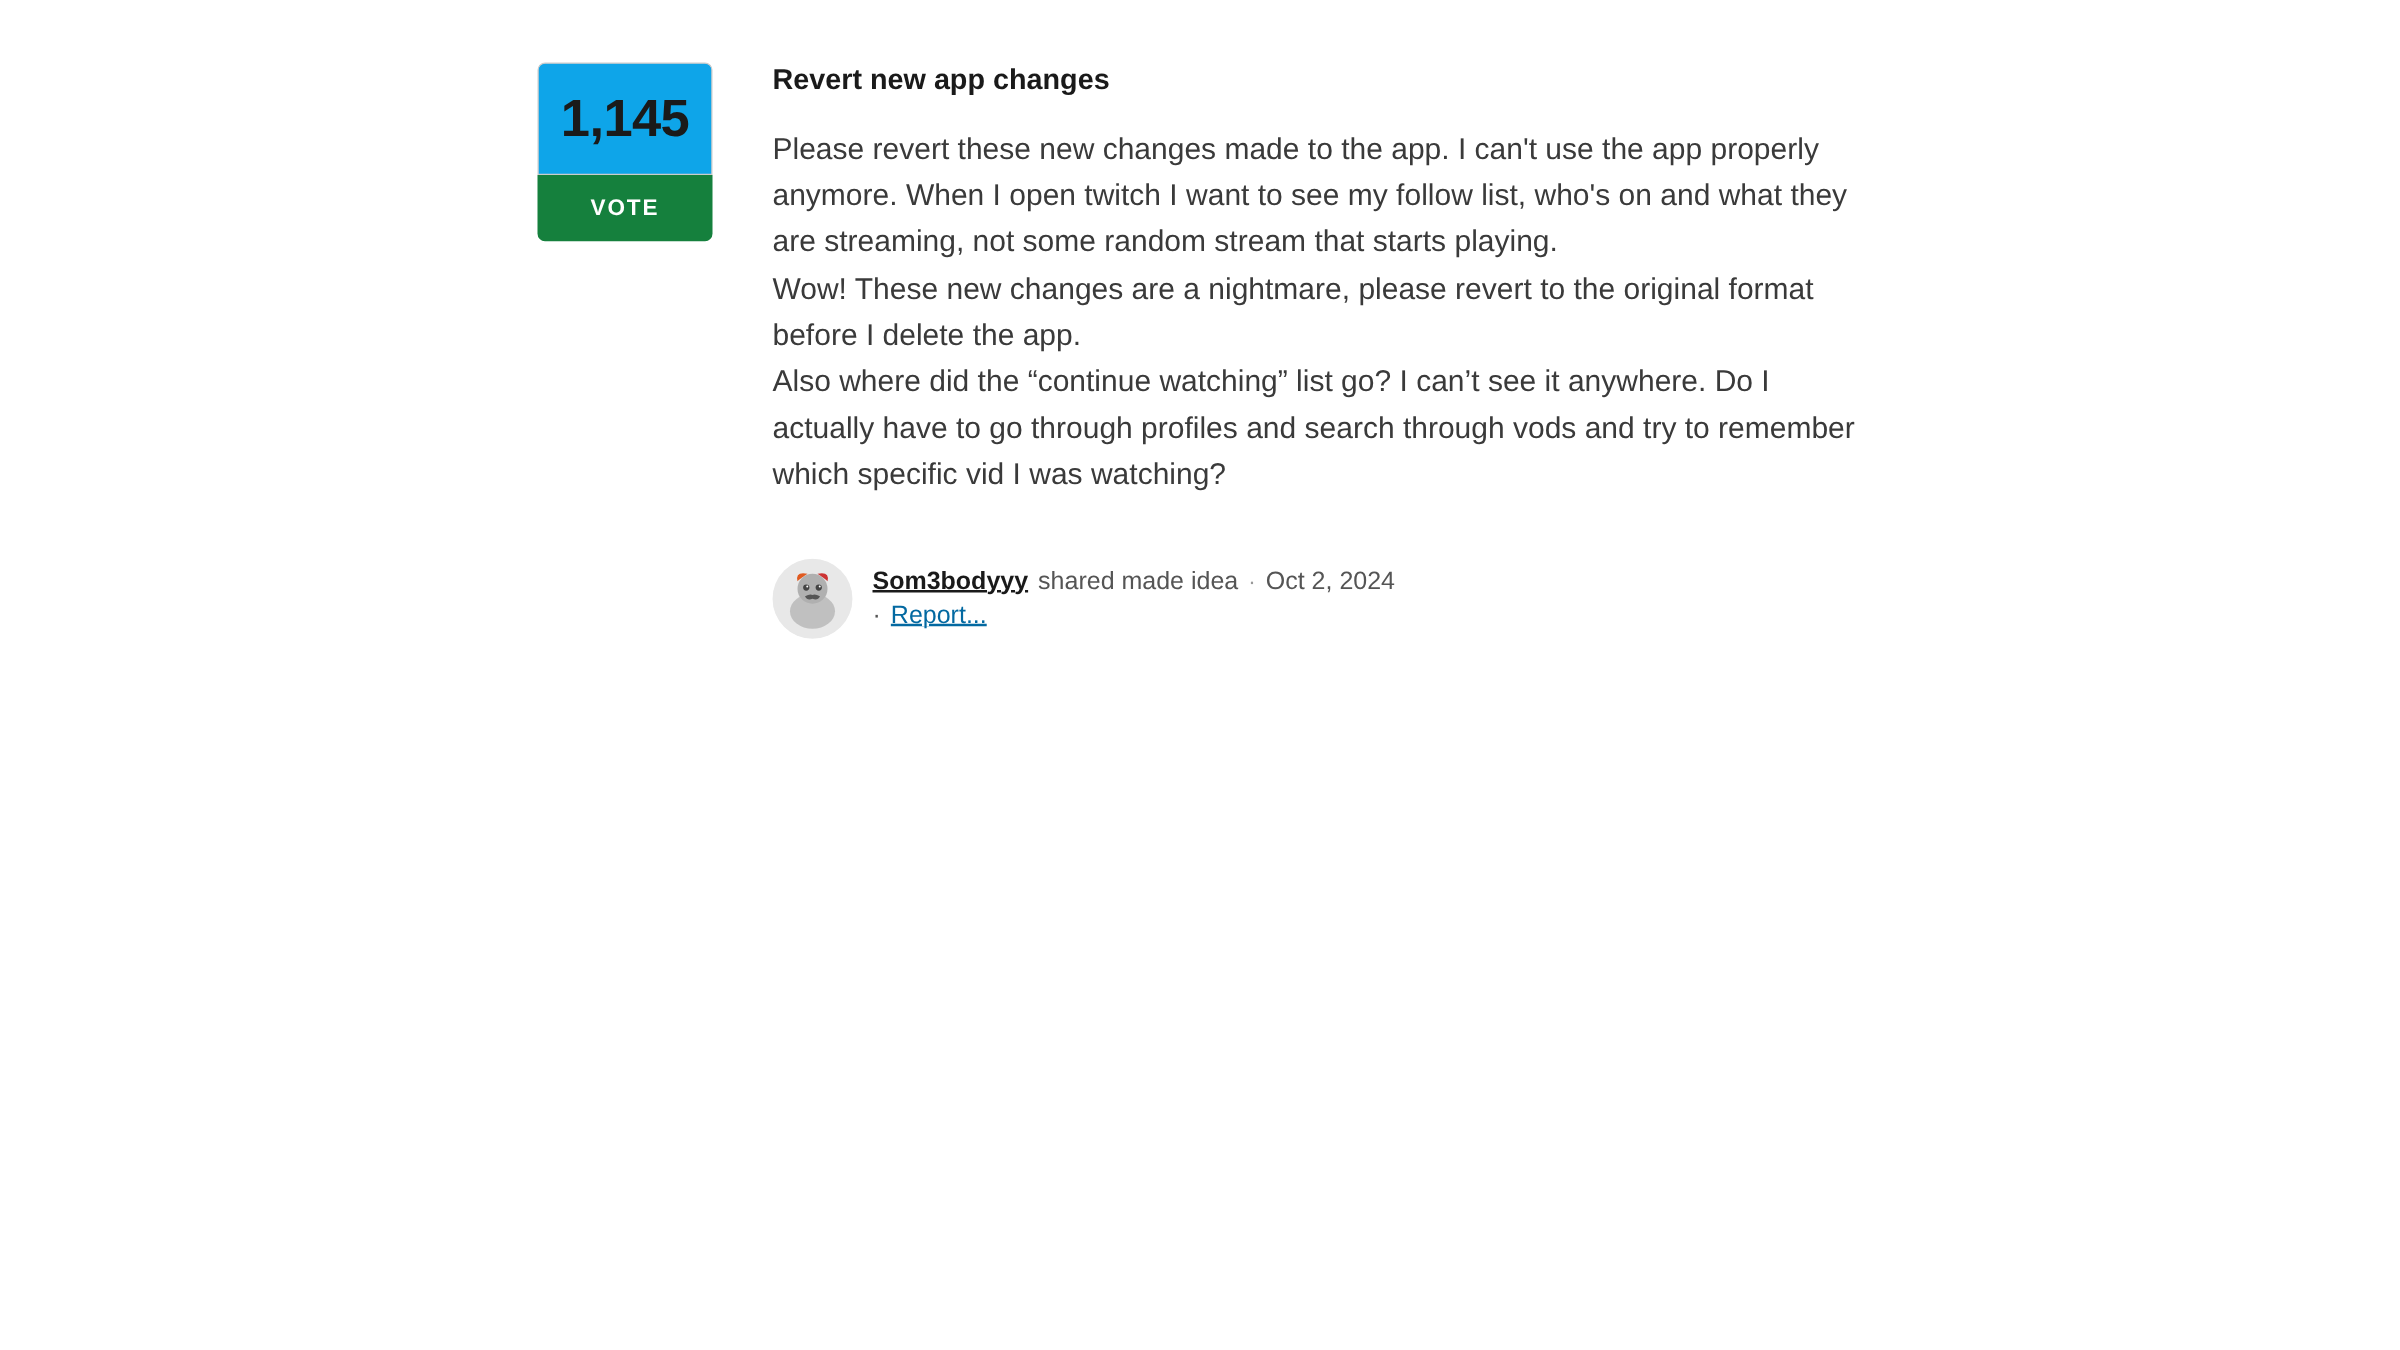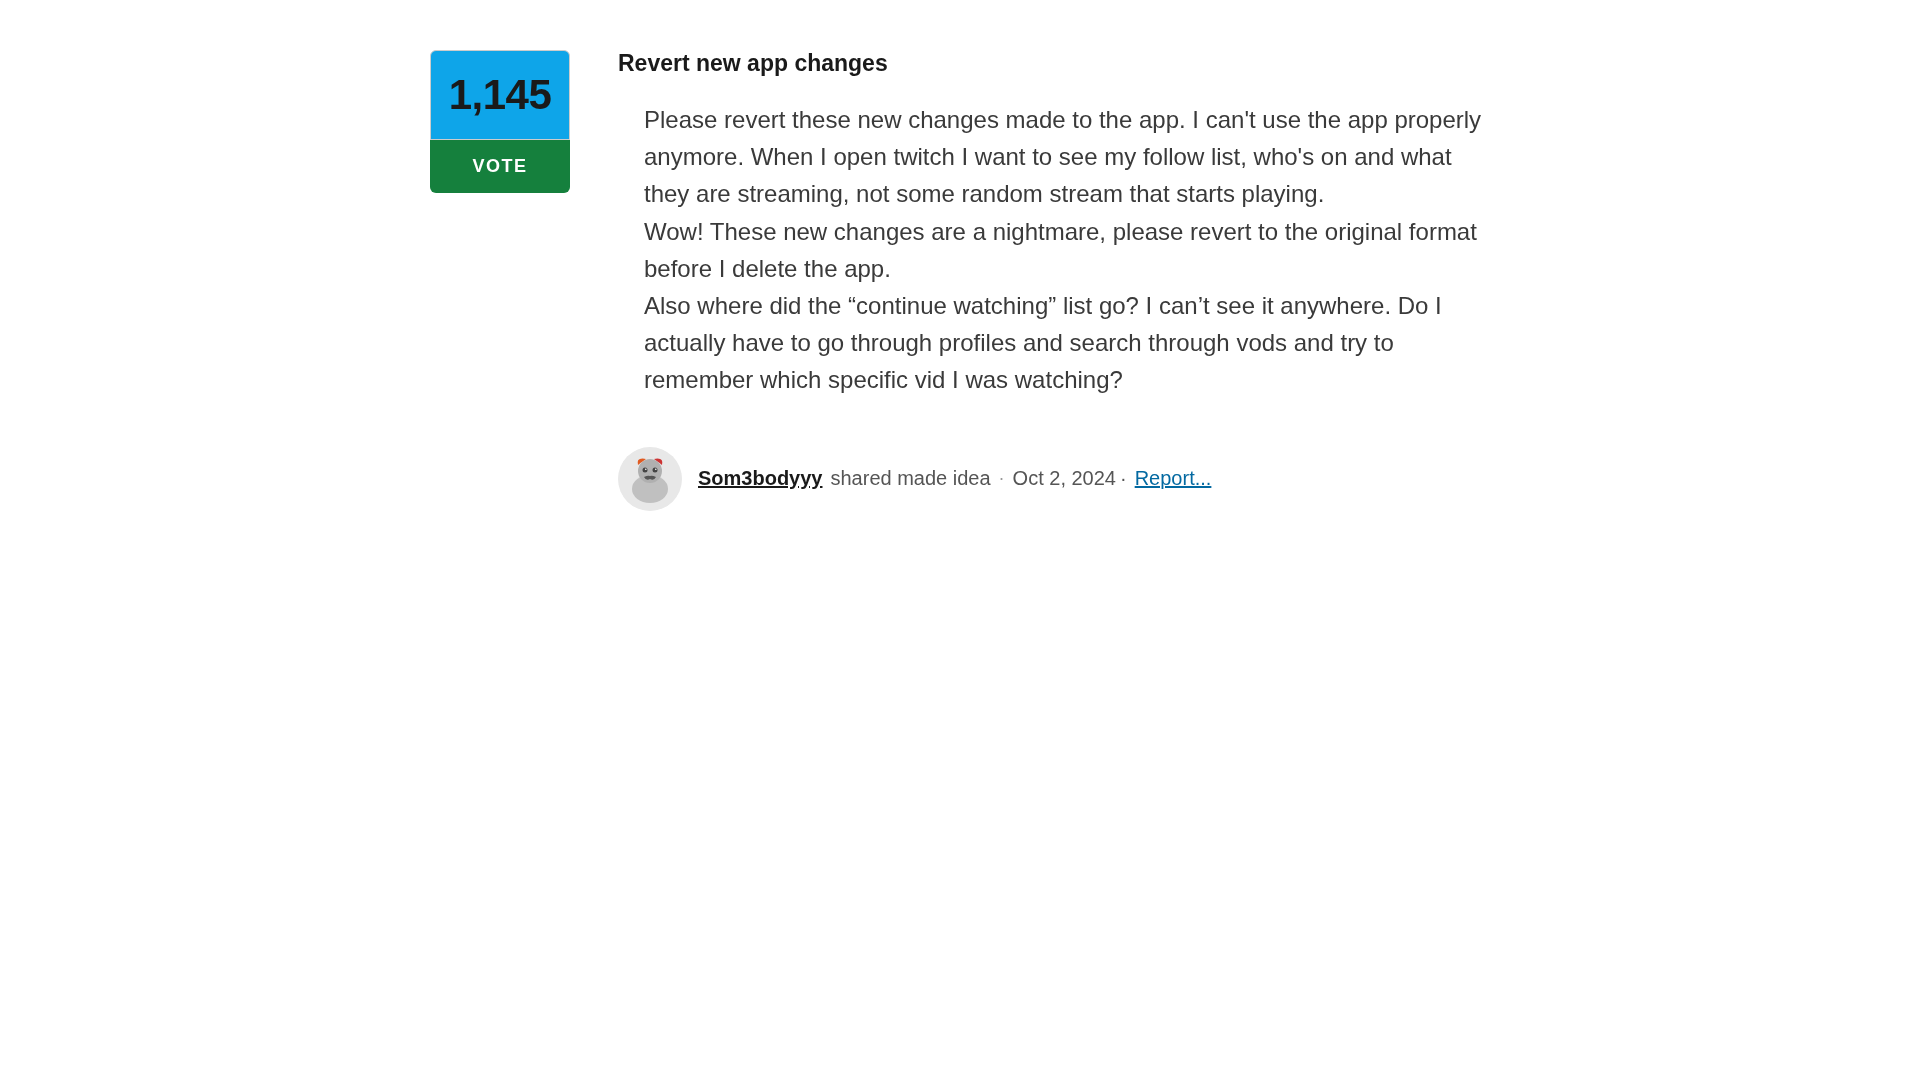--- a/index.html
+++ b/index.html
@@ -85,7 +85,6 @@
       font-size: 24px;
       line-height: 1.55;
       color: #3a3a3a;
-      margin-left: 26px;
     }
 
     .post-body p {

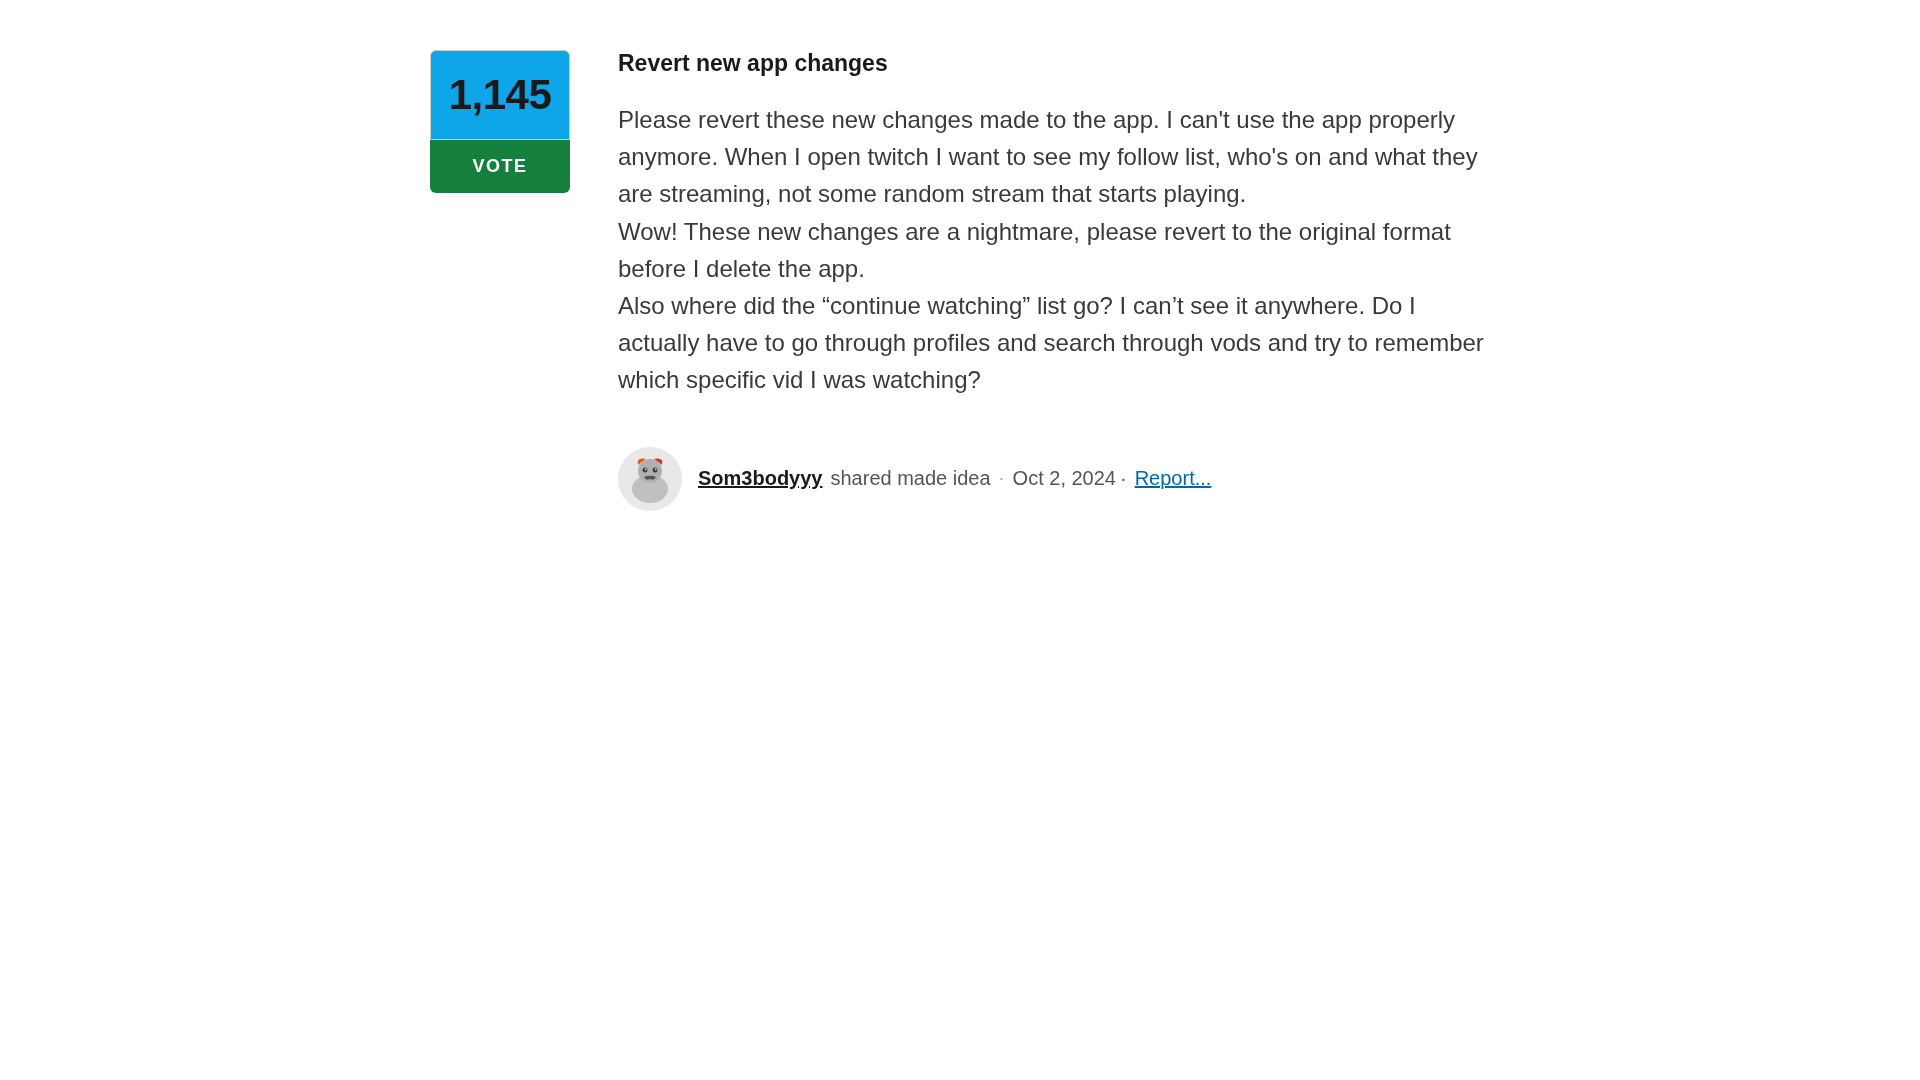--- a/index.html
+++ b/index.html
@@ -117,7 +117,7 @@
 
     .author-meta {
       display: flex;
-      flex-direction: row;
+      flex-direction: column;
       gap: 4px;
     }
 

